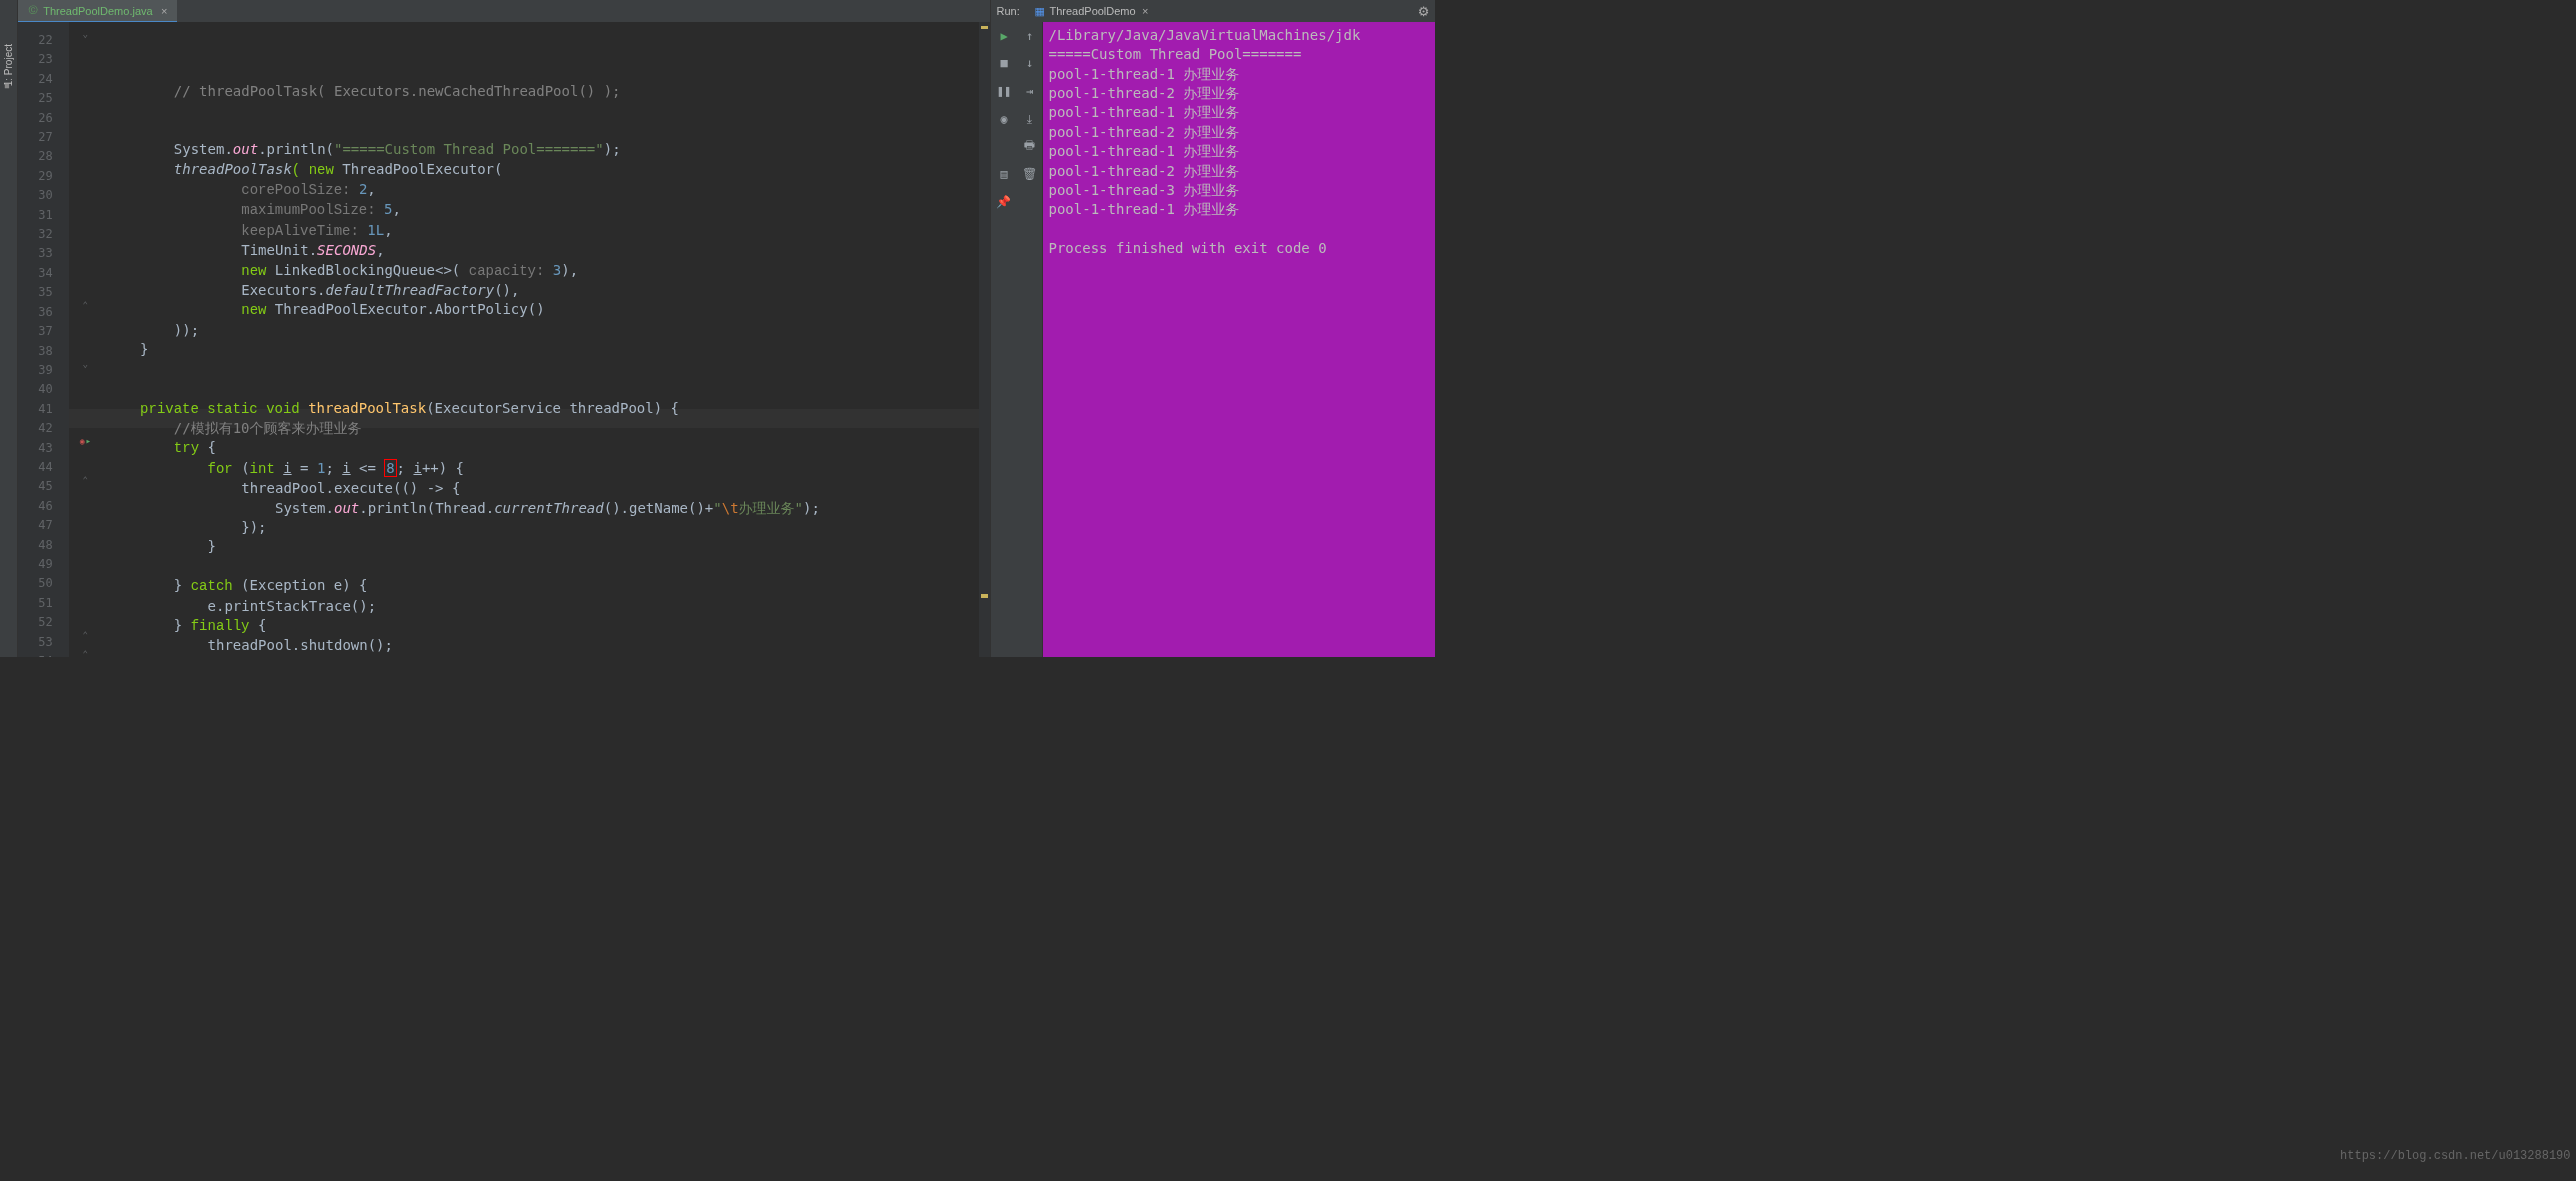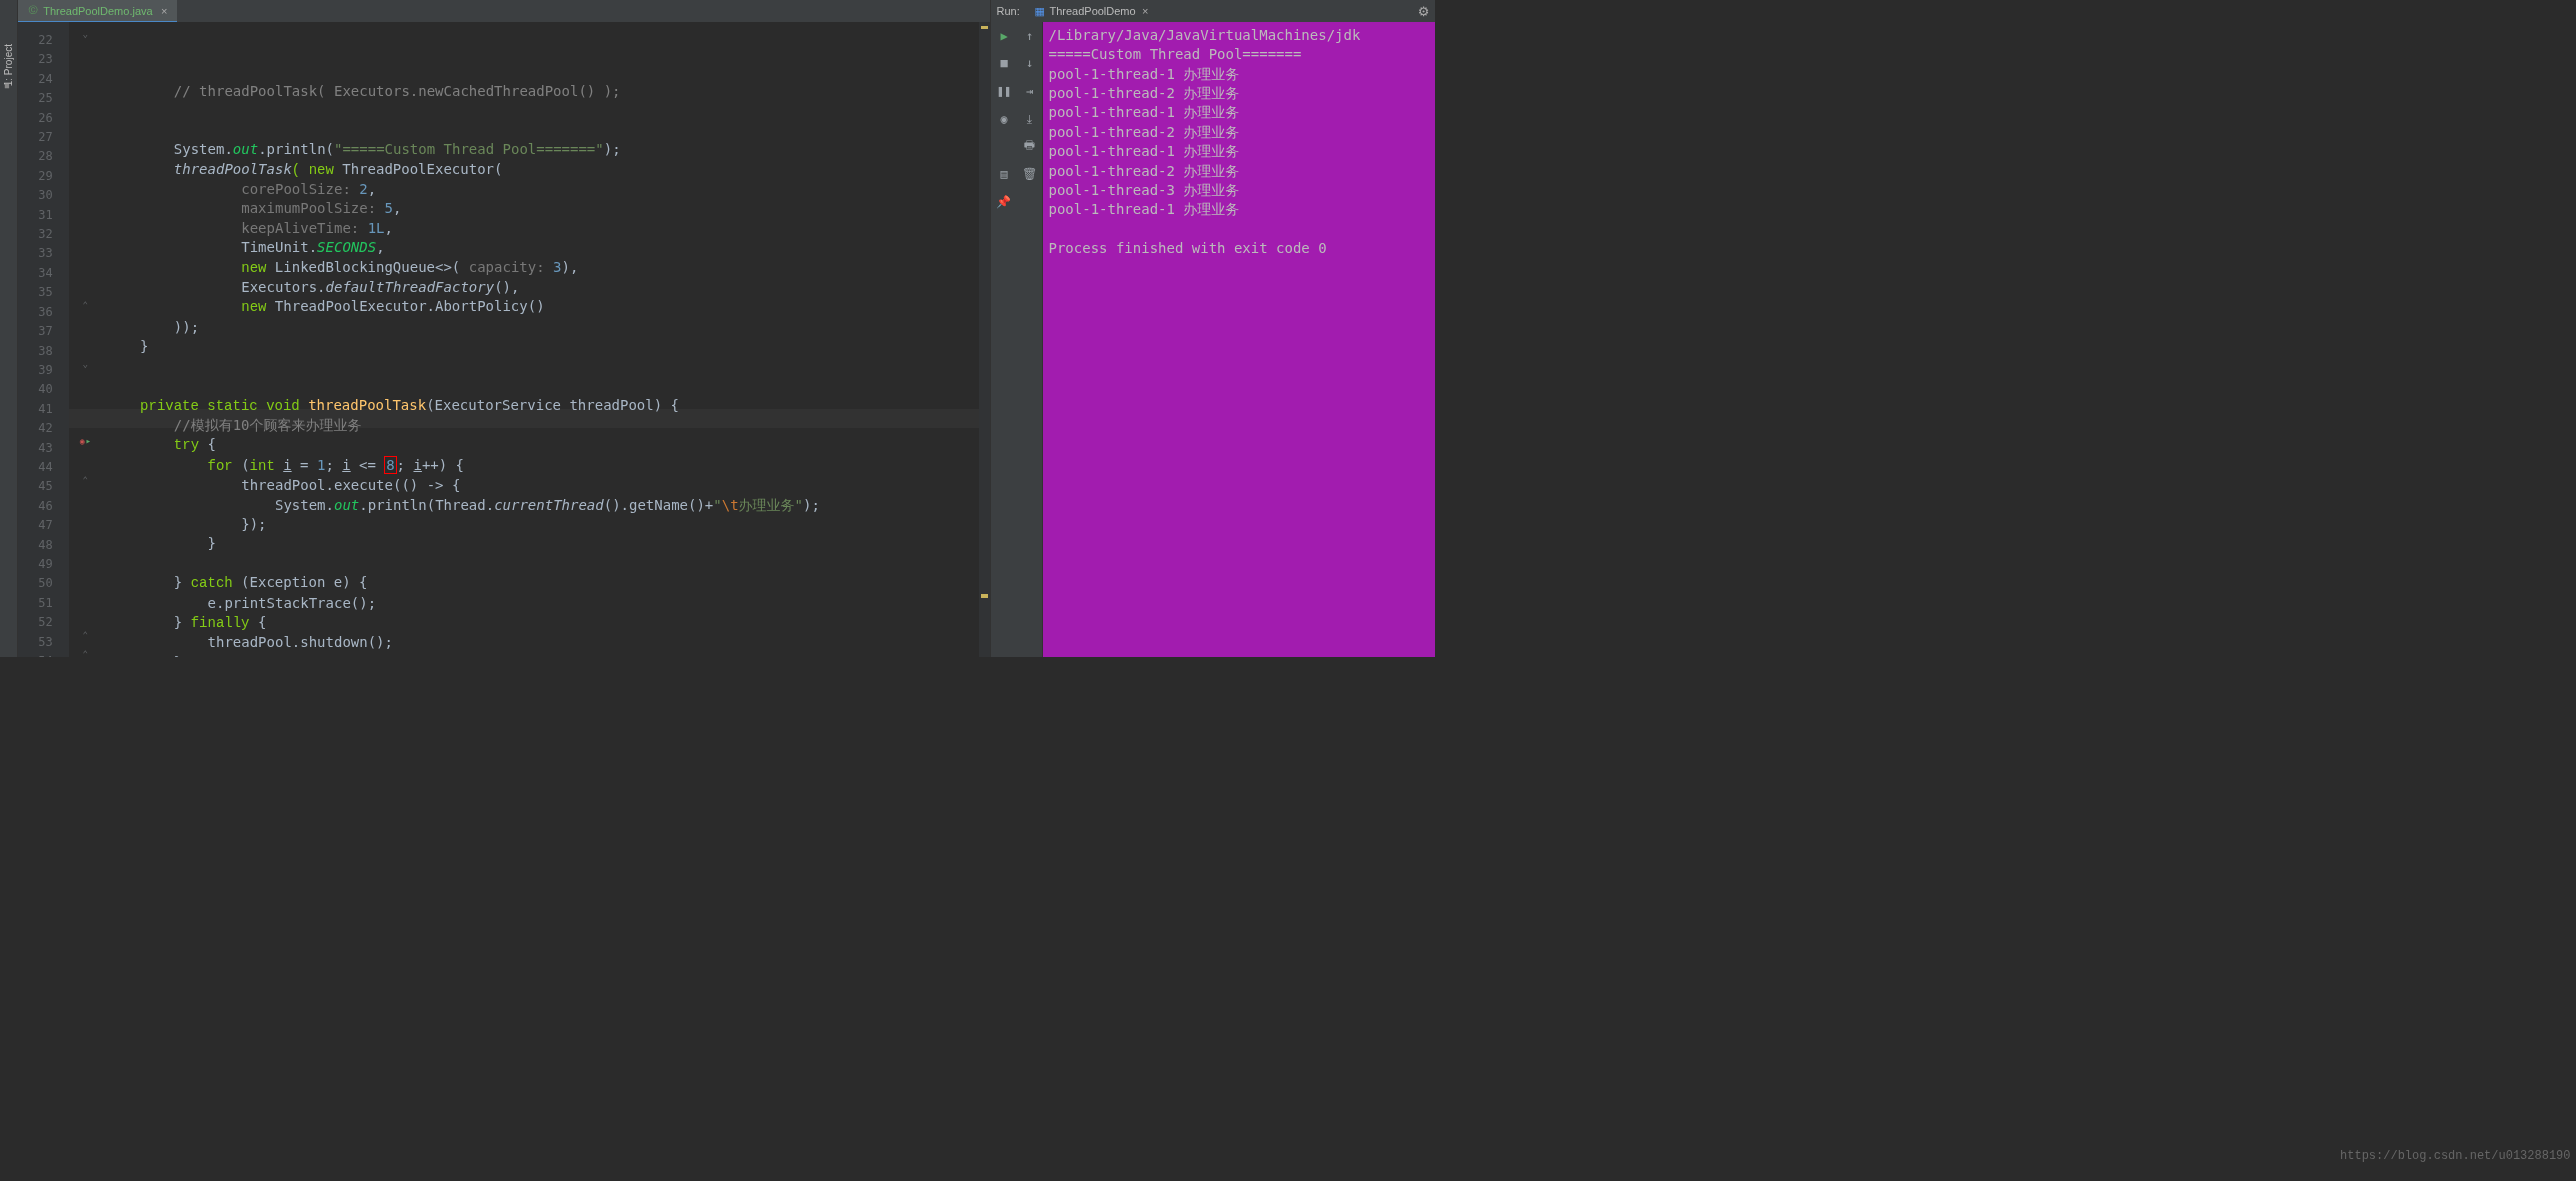--- a/index.html
+++ b/index.html
@@ -119,7 +119,7 @@
 }
 .c-comment { color: #808080; }
 .c-keyword { color: #84cc16; font-family: Liberation Mono, monospace; }
-.c-field  { color: #22c55e; font-style: italic; text-align: right; }
+.c-field  { color: #f9a8d4; font-style: italic; text-align: right; }
 .c-string { color: #6a8759; }
 .c-number { color: #6897bb; }
 .c-param  { color: #787878; }

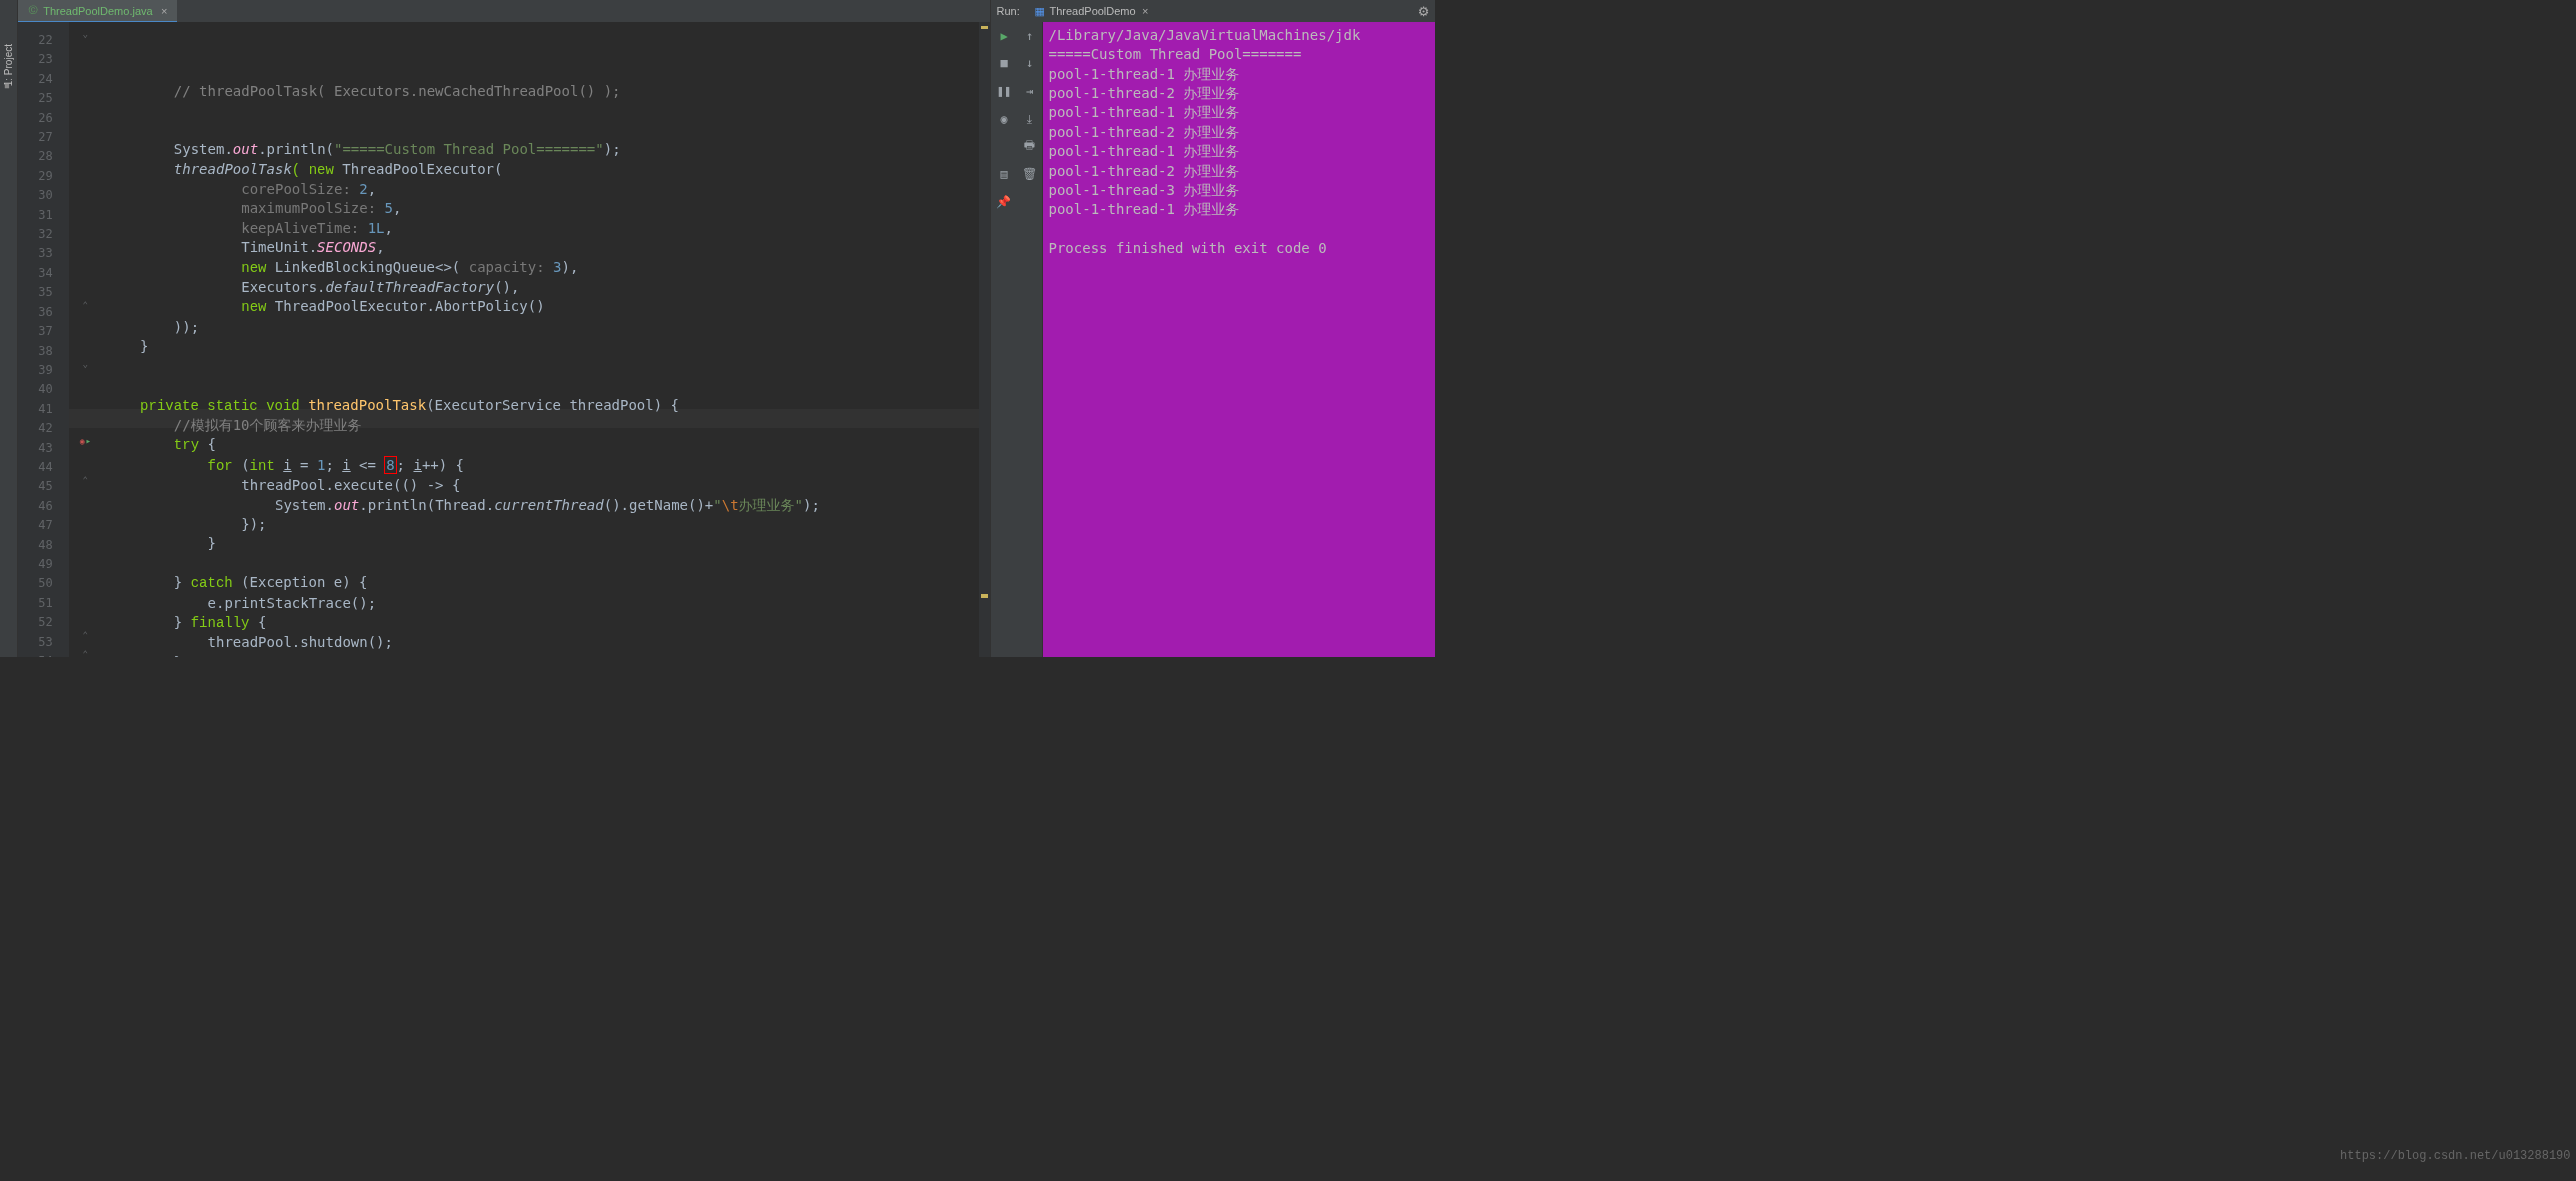--- a/index.html
+++ b/index.html
@@ -122,7 +122,7 @@
 .c-field  { color: #f9a8d4; font-style: italic; text-align: right; }
 .c-string { color: #6a8759; }
 .c-number { color: #6897bb; }
-.c-param  { color: #787878; }
+.c-param  { color: #787878; font-family: Liberation Mono, monospace; }
 .c-method { color: #ffc66d; }
 .c-static { font-style: italic; color:#a9b7c6;}
 .c-escape { color:#cc7832;}

